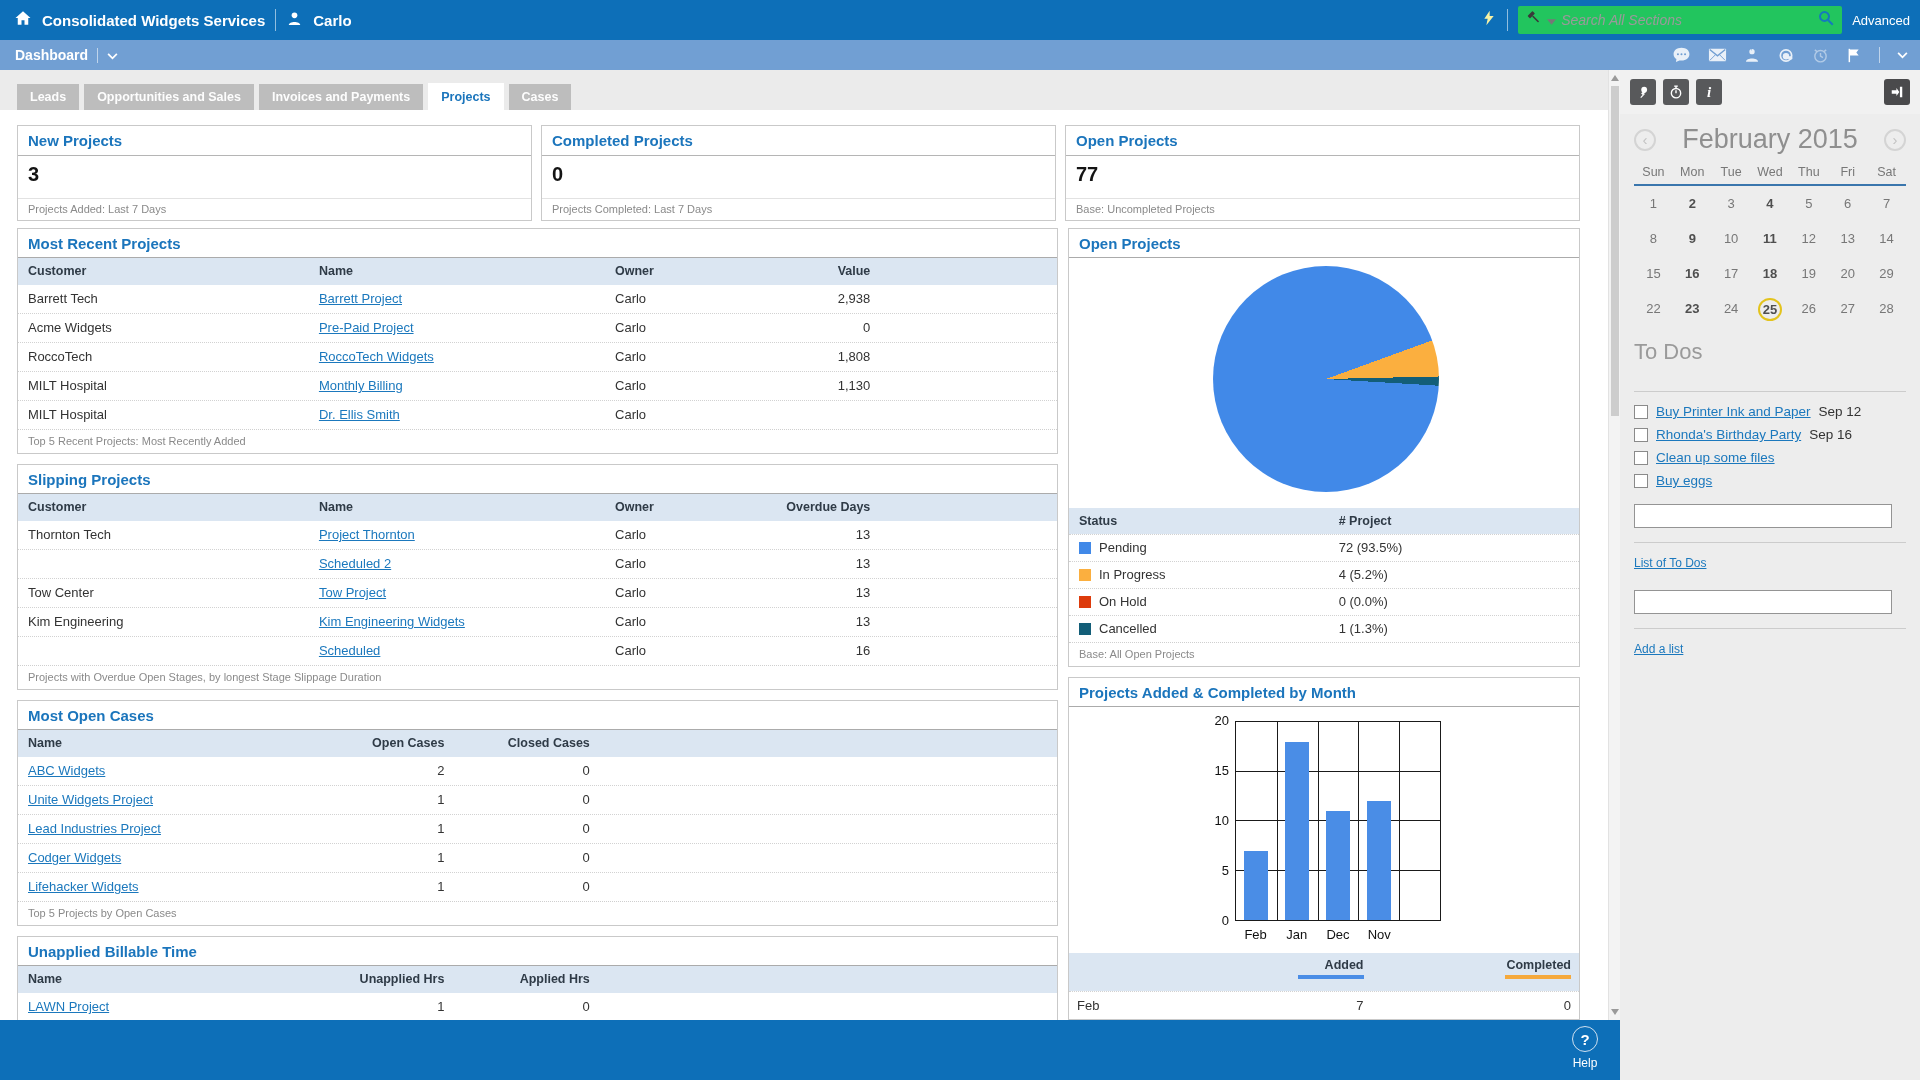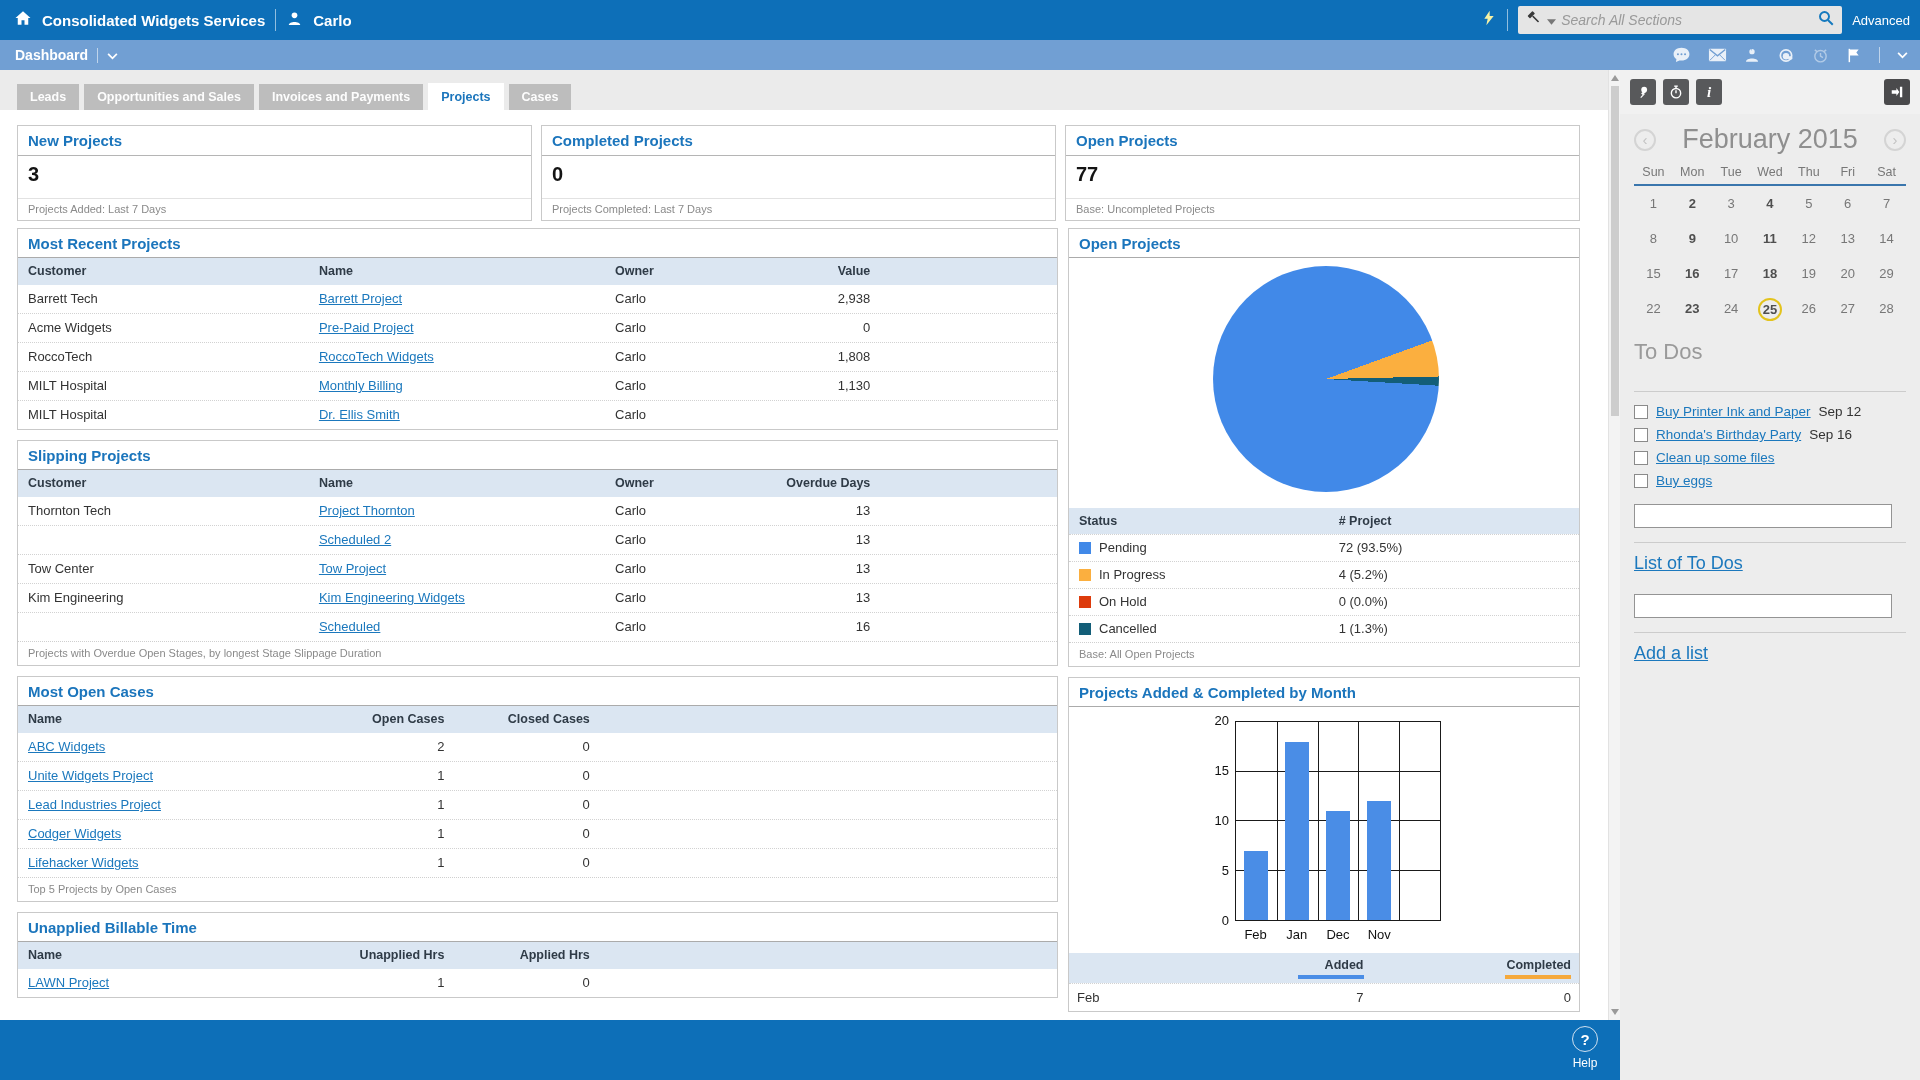--- a/index.html
+++ b/index.html
@@ -14,7 +14,7 @@
   .vdiv { width:1px; height:22px; background:rgba(255,255,255,.55); }
   .tb-user { font-size:15px; font-weight:bold; }
   .tb-right { margin-left:auto; display:flex; align-items:center; gap:10px; padding-right:10px; }
-  .searchbox { width:324px; height:28px; background:#e5e5e5; border-radius:2px; display:flex; align-items:center; padding:0 7px; gap:5px;justify-content:center; }
+  .searchbox { width:324px; height:28px; background:#22c55e; border-radius:2px; display:flex; align-items:center; padding:0 7px; gap:5px;justify-content:center; }
   .searchbox input { border:none; outline:none; flex:1; font-style:italic; font-size:14px; color:#555; font-family:"Liberation Sans",sans-serif; background:transparent; }
   .searchbox input::placeholder { color:#9a9a9a; font-style:italic; }
   .adv { font-size:13px; color:#fff; }

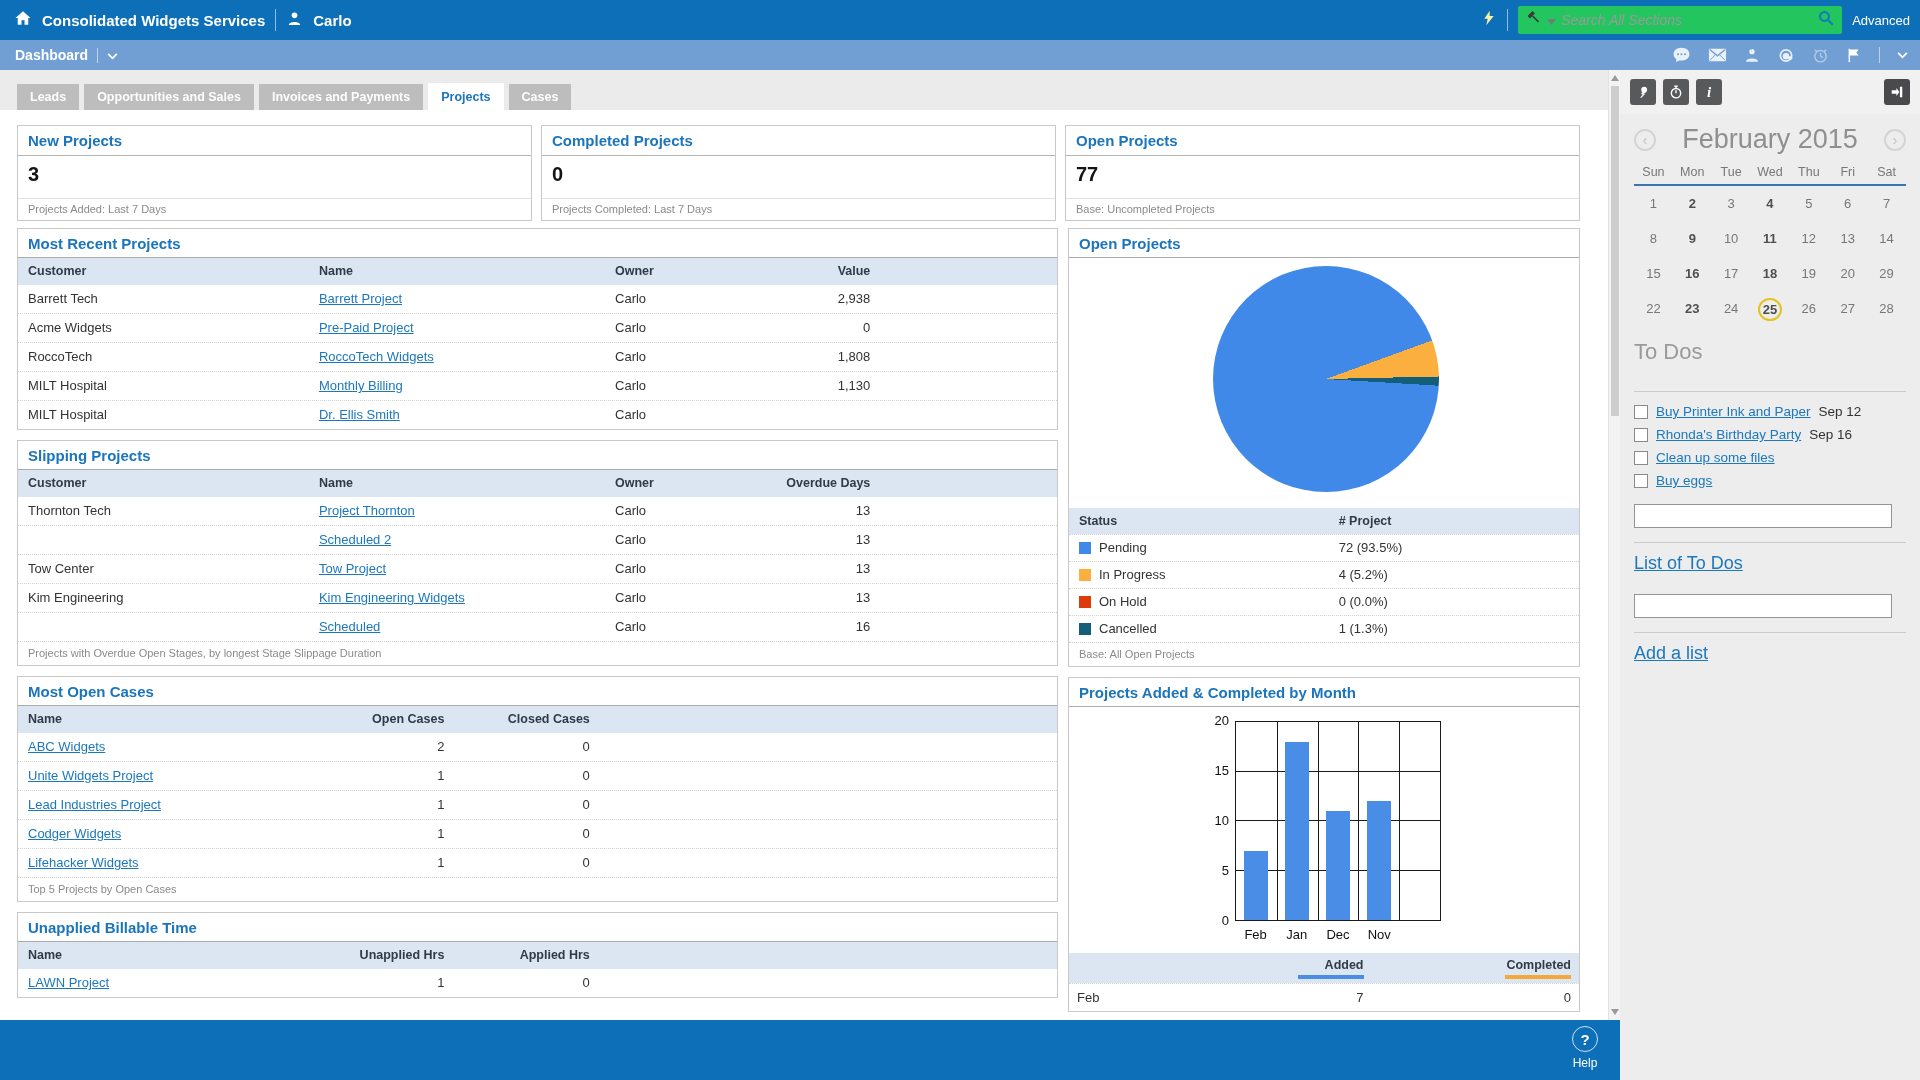--- a/index.html
+++ b/index.html
@@ -312,6 +312,7 @@
             <div class="td fill"></div>
           </div>
         </div>
+      <div class="pfoot">Top 5 Recent Projects: Most Recently Added</div>
     </div>
 
     <div class="panel t-wide">

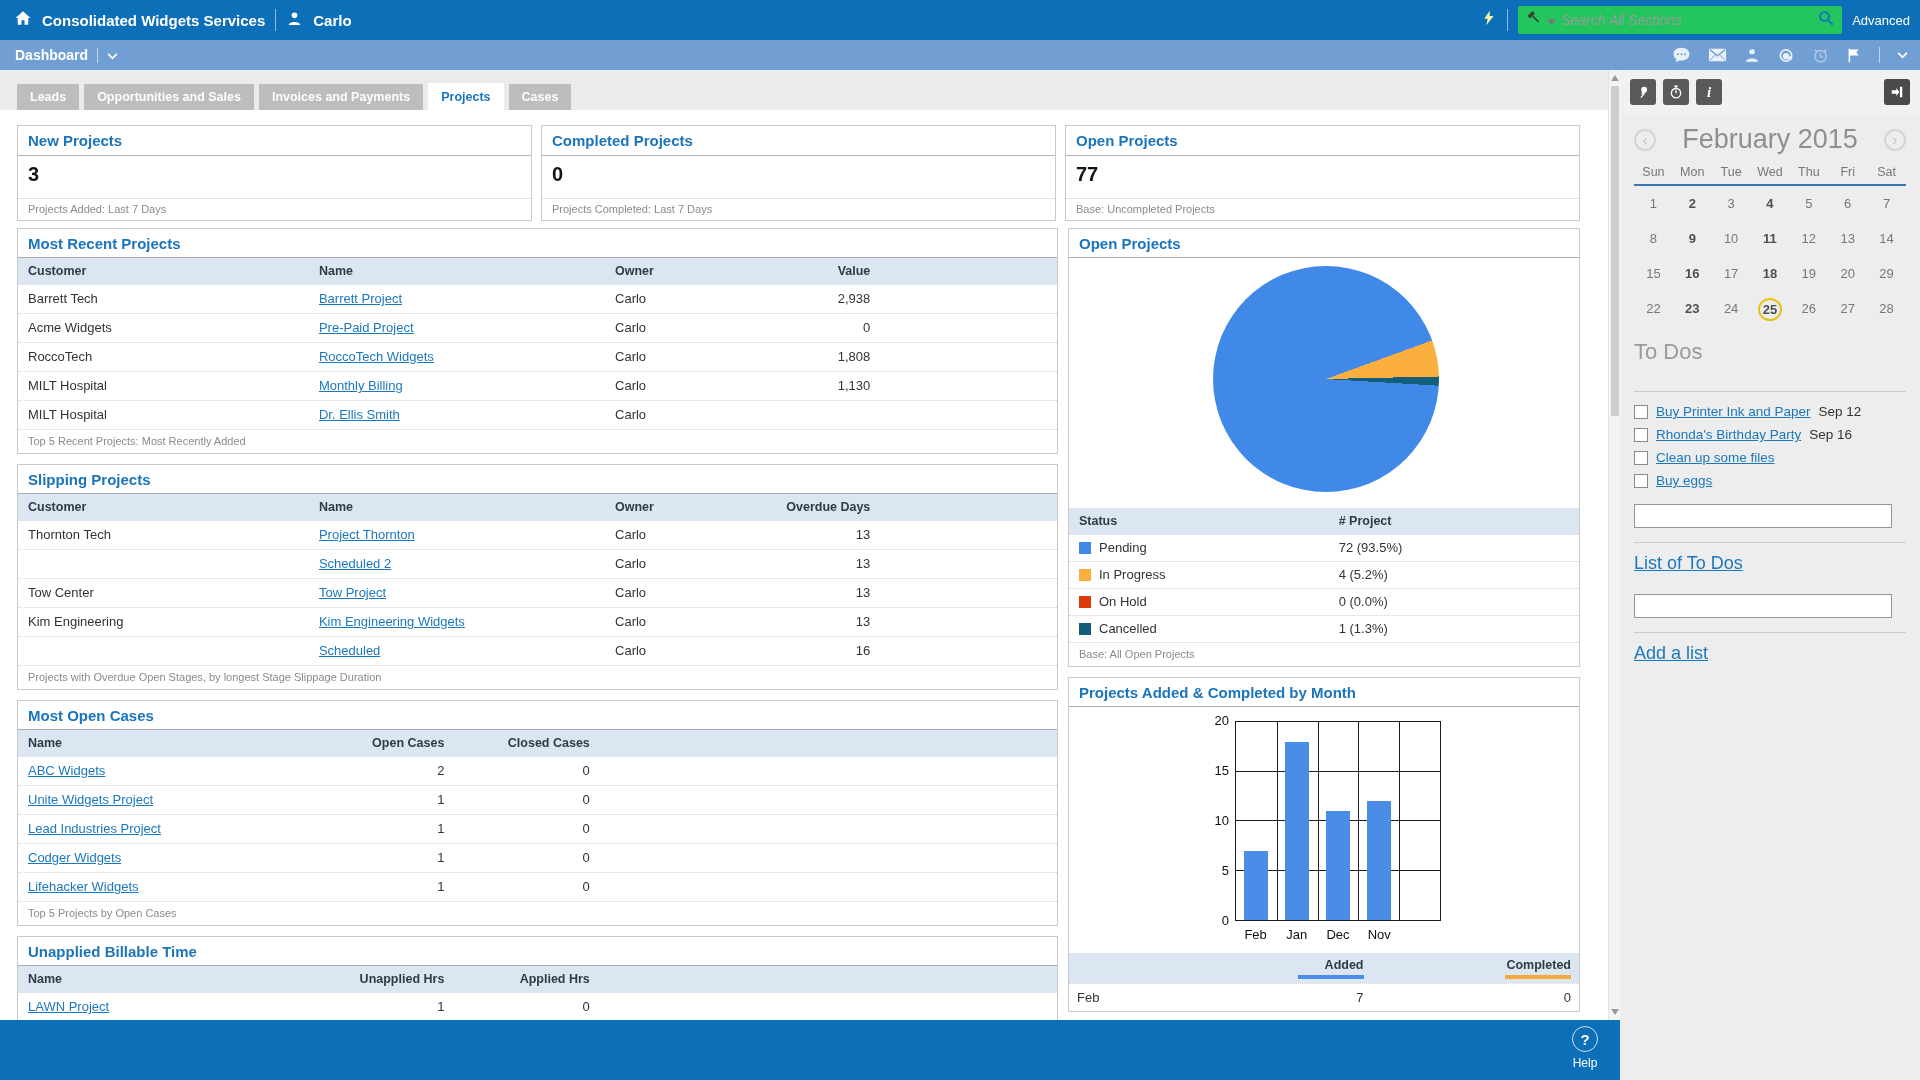--- a/index.html
+++ b/index.html
@@ -117,7 +117,7 @@
   .cb { width:14px; height:14px; border:1px solid #8a8a8a; background:#fff; flex:0 0 auto; }
   .todoinput { width:258px; height:24px; border:1px solid #949494; background:#fff; margin:8px 0 14px; }
   .sbhr { border:none; border-top:1px solid #cccccc; margin:0 0 10px; }
-  .sblink { color:#1b78bd; text-decoration:underline; font-size:18px; display:inline-block; margin-bottom:12px; }
+  .sblink { color:#1b78bd; text-decoration:underline; font-size:12px; display:inline-block; margin-bottom:12px; }
 </style>
 </head>
 <body>

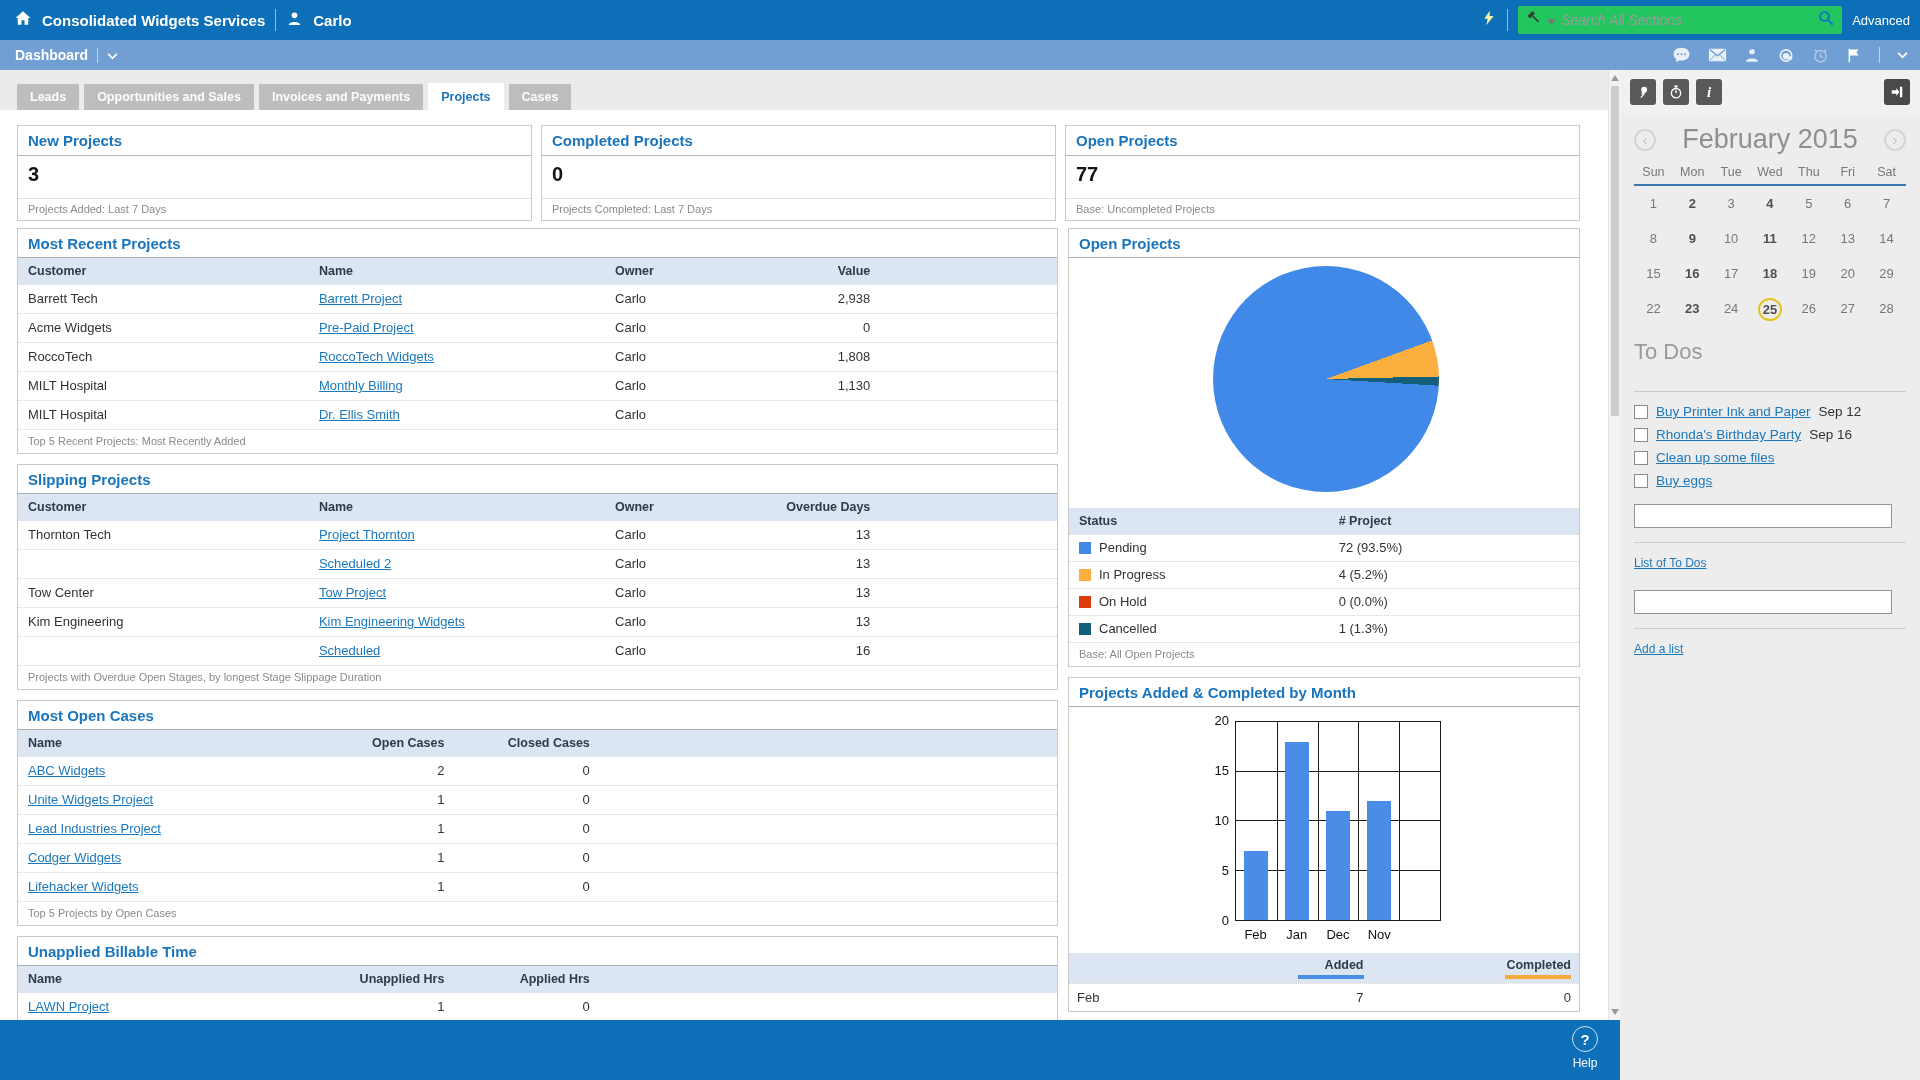--- a/index.html
+++ b/index.html
@@ -78,7 +78,7 @@
   .bar { position:absolute; bottom:0; width:24px; }
   .ytick { position:absolute; left:128px; width:32px; text-align:right; }
   .xlab { position:absolute; top:220px; width:40px; text-align:center; }
-  .lhead { display:flex; background:#dbe6f2; font-size:12.5px; font-weight:bold; color:#2f3b47; padding:5px 8px 4px; align-items:flex-end; }
+  .lhead { display:flex; background:#dbe6f2; font-size:12.5px; font-weight:bold; color:#2f3b47; padding:5px 8px 12px; align-items:flex-end; }
   .lrow { display:flex; font-size:13px; color:#333; padding:6px 8px; border-top:1px dotted #d2d2d2; }
   .lc1 { width:30%; } .lc2 { width:28%; text-align:right; } .lc3 { flex:1; text-align:right; }
   .lbar { height:4px; width:66px; margin-left:auto; margin-top:3px; }

